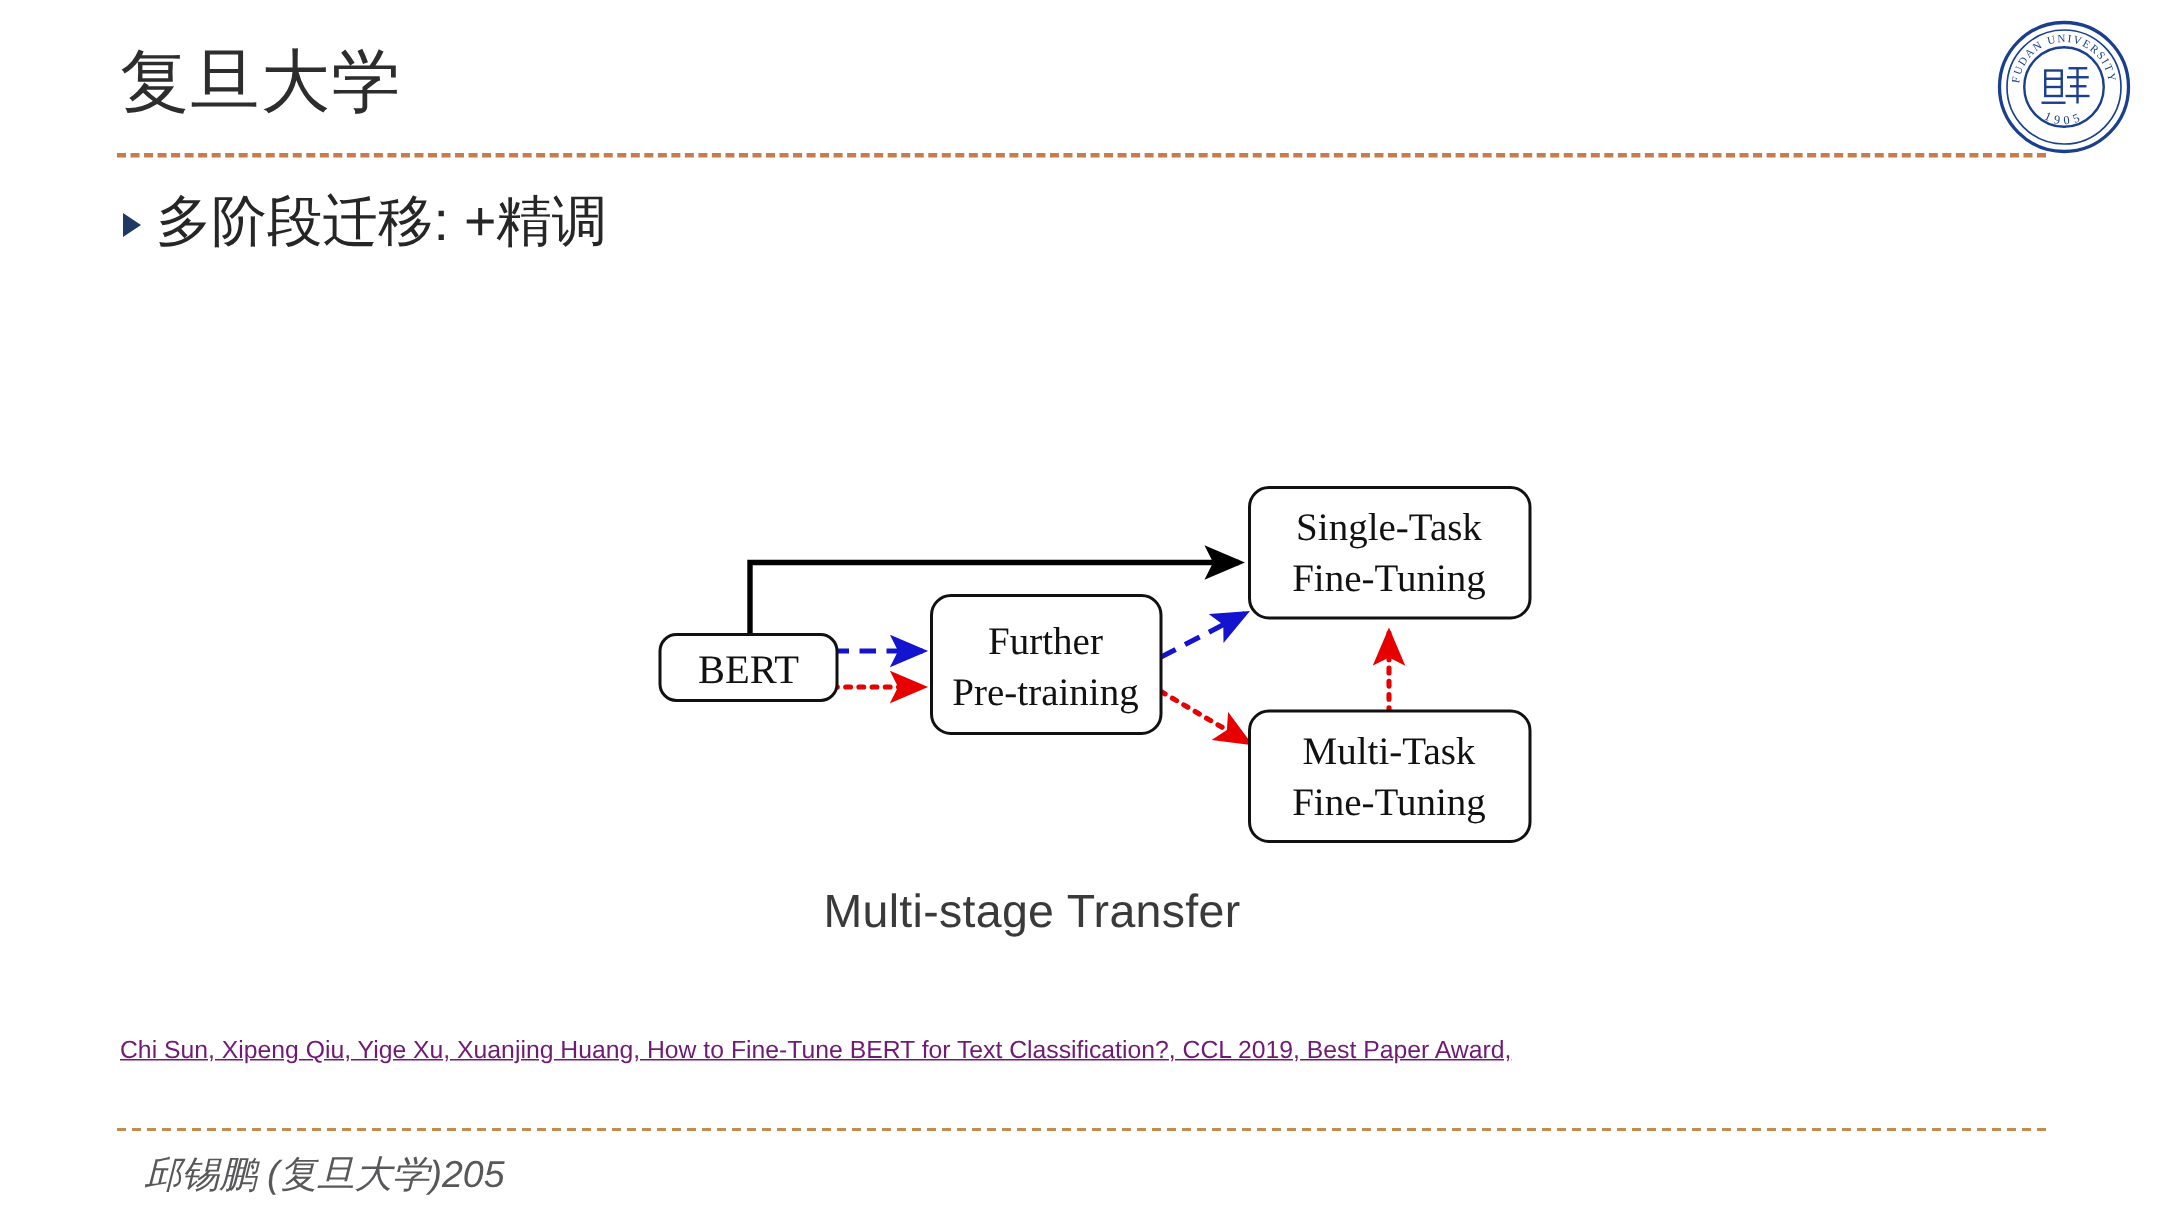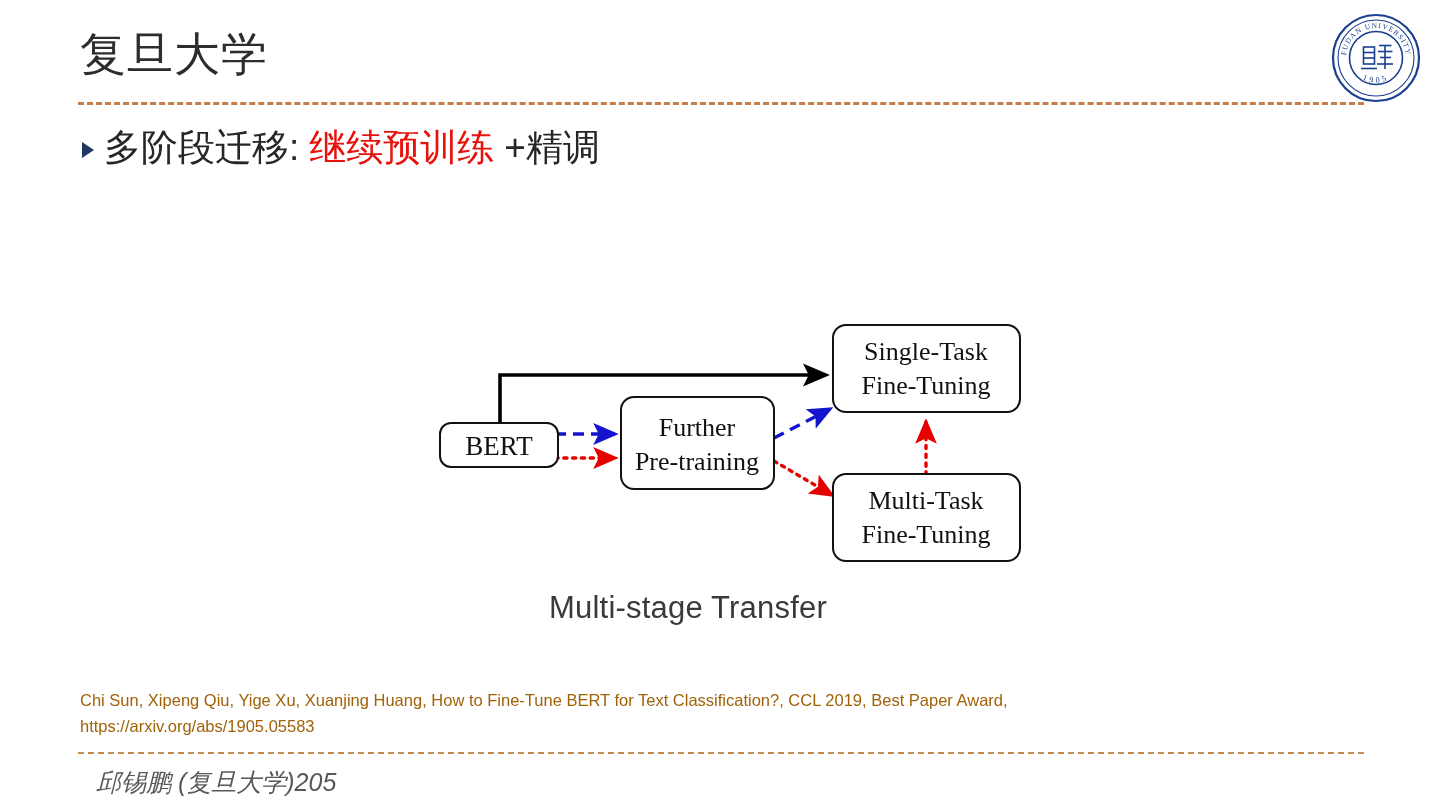--- a/index.html
+++ b/index.html
@@ -171,7 +171,6 @@
 <div id="bullet-row">
   <span class="tri-bullet"></span>
   <span>多阶段迁移:</span>
-  <span class="red-em">继续预训练</span>
   <span>+精调</span>
 </div>
 

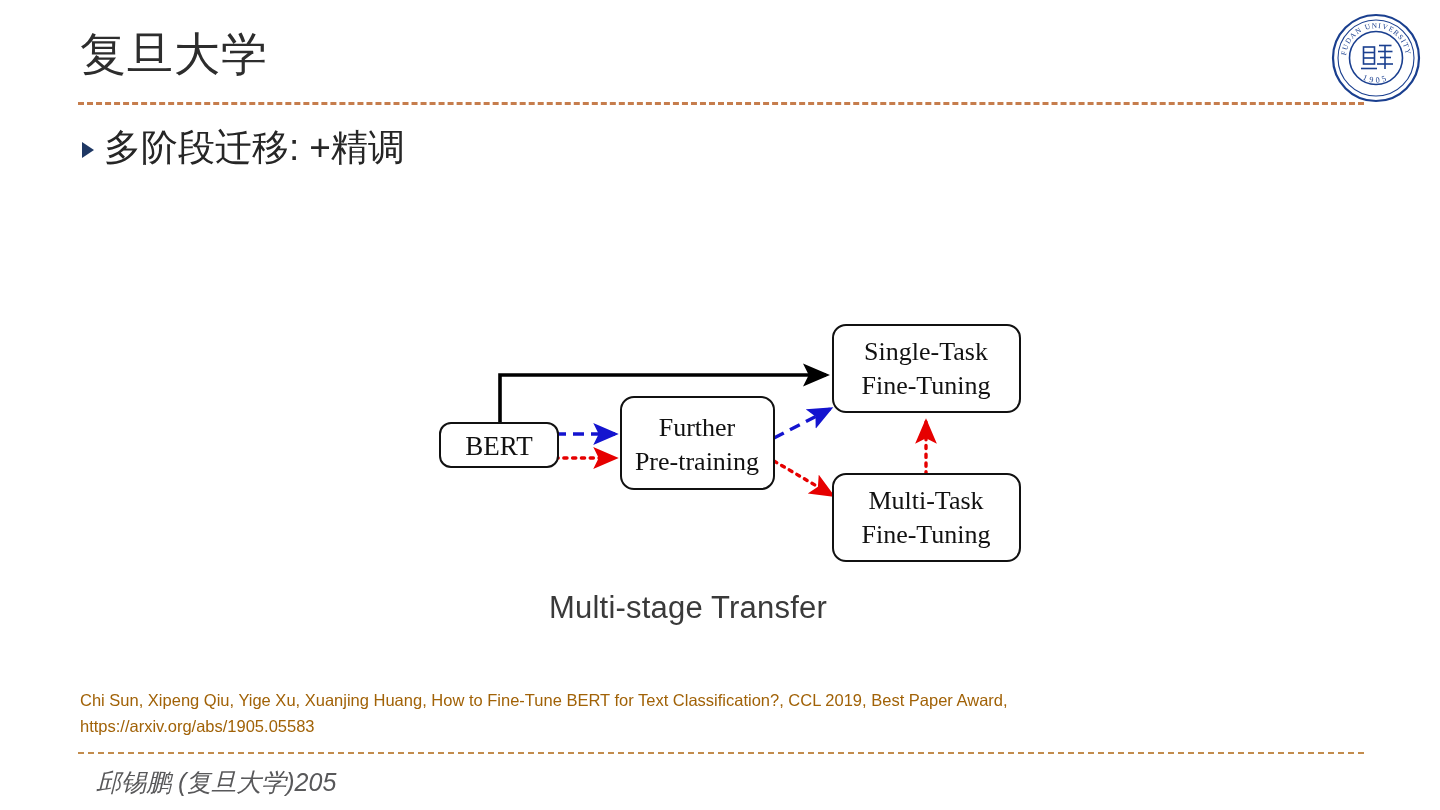--- a/index.html
+++ b/index.html
@@ -115,7 +115,8 @@
     width: 1230px;
     font-size: 16.5px;
     line-height: 1.55;
-    color: #a16207;
+    color: #701a75;
+    text-decoration: underline;
   }
 
   

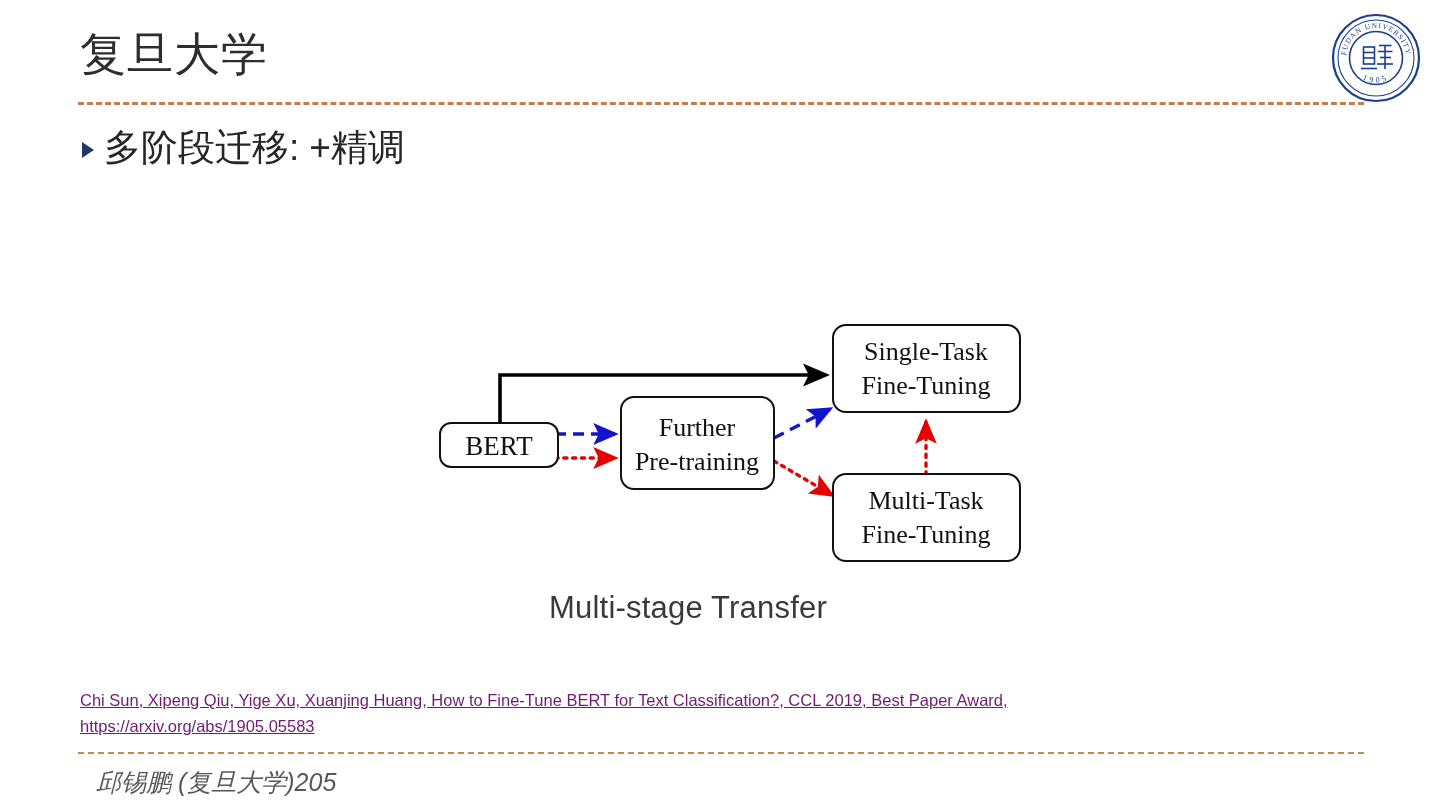--- a/index.html
+++ b/index.html
@@ -232,7 +232,6 @@
 
 <div id="citation">
   <div>Chi Sun, Xipeng Qiu, Yige Xu, Xuanjing Huang, How to Fine-Tune BERT for Text Classification?, CCL 2019, Best Paper Award,</div>
-  <div>https://arxiv.org/abs/1905.05583</div>
 </div>
 
 <div id="footer-rule"></div>

